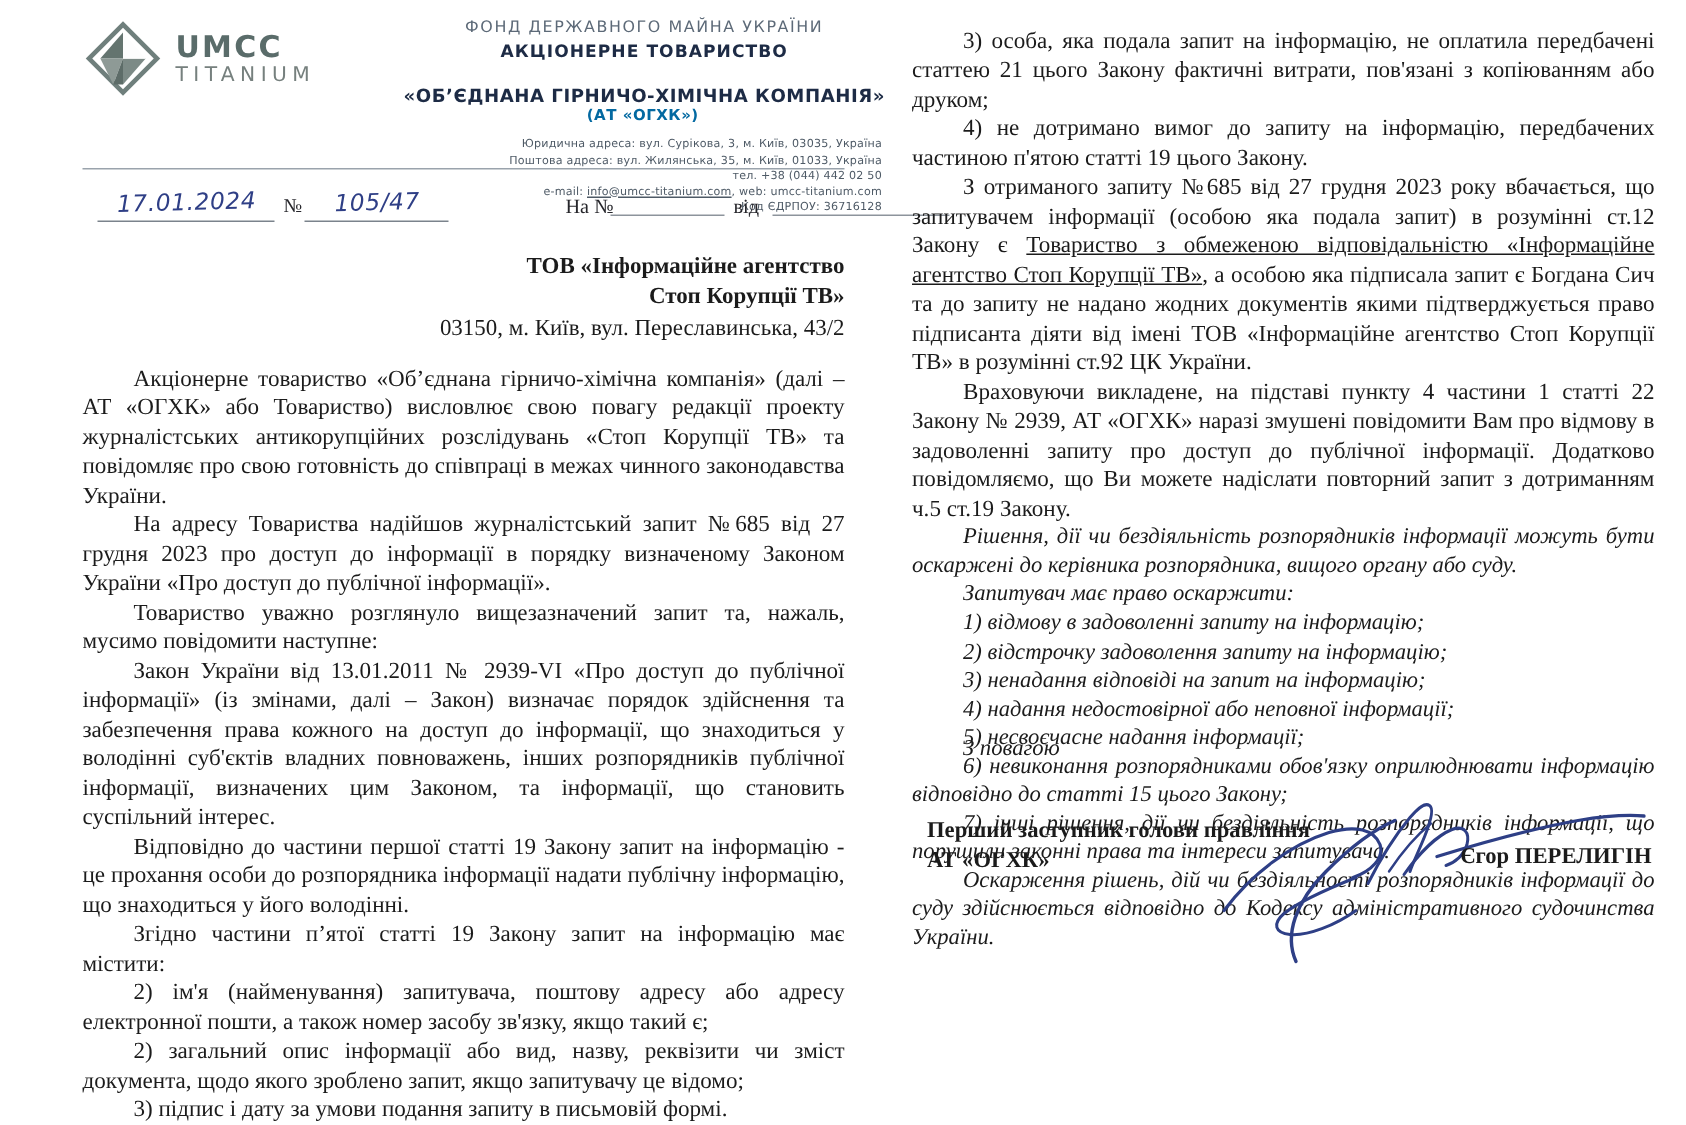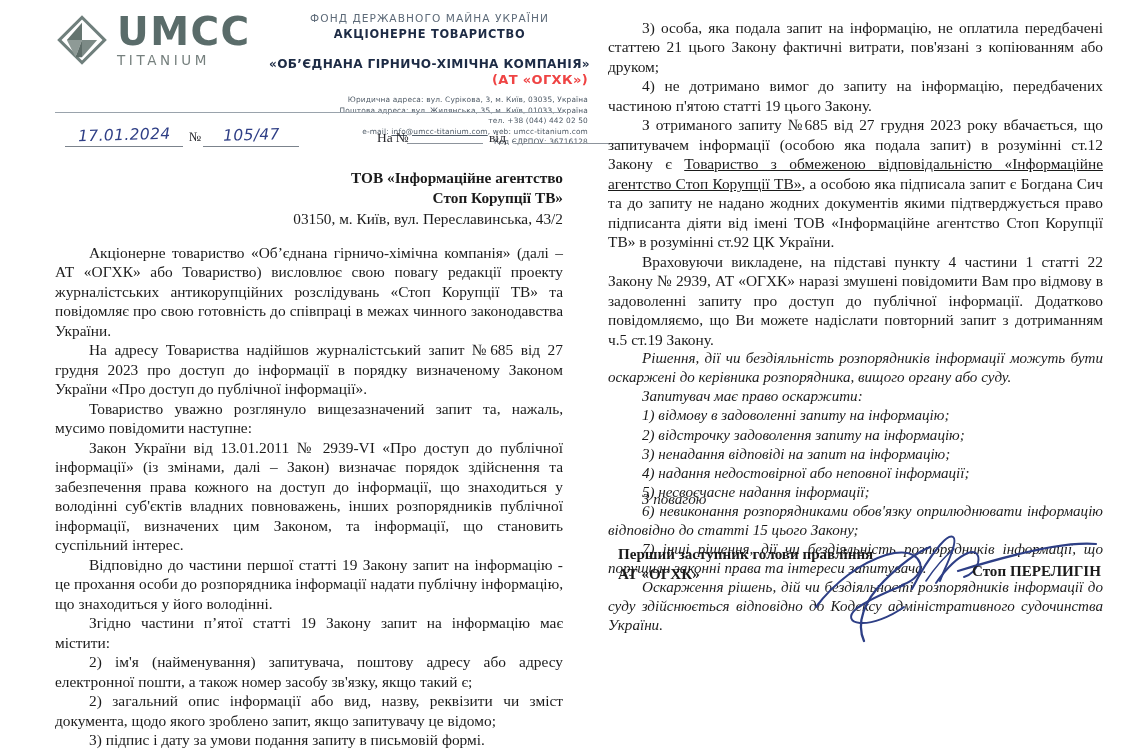--- a/index.html
+++ b/index.html
@@ -68,7 +68,7 @@
   .logo-umcc {
     font-family: "DejaVu Sans", sans-serif;
     font-weight: bold;
-    font-size: 39px;
+    font-size: 20px;
     letter-spacing: 1.5px;
     color: #5a6c6a;
   }

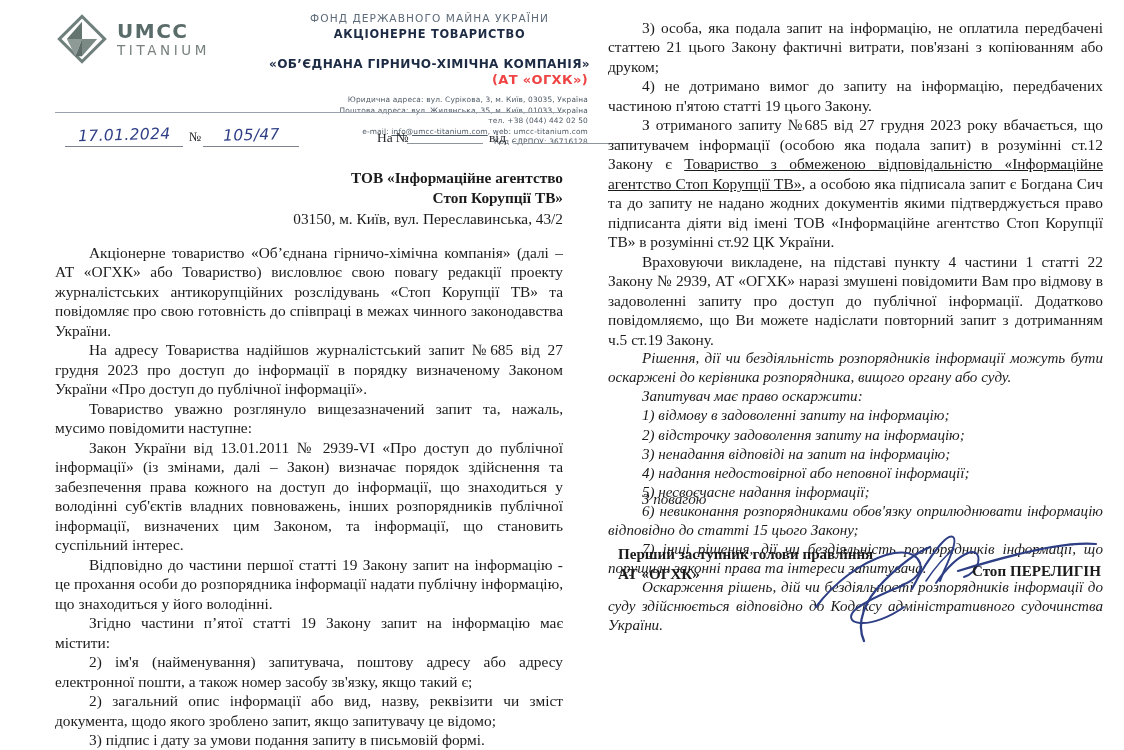--- a/index.html
+++ b/index.html
@@ -111,12 +111,12 @@
   }
   .org-name-3 {
     font-family: "DejaVu Sans", sans-serif;
-    font-size: 13px;
+    font-size: 10px;
     font-weight: bold;
     letter-spacing: 0.35px;
-    color: #ef4444;
+    color: #0369a1;
     margin-top: 1px;
-    text-align: right;
+    text-align: center;
     padding-right: 2px;
   }
   .org-contacts {

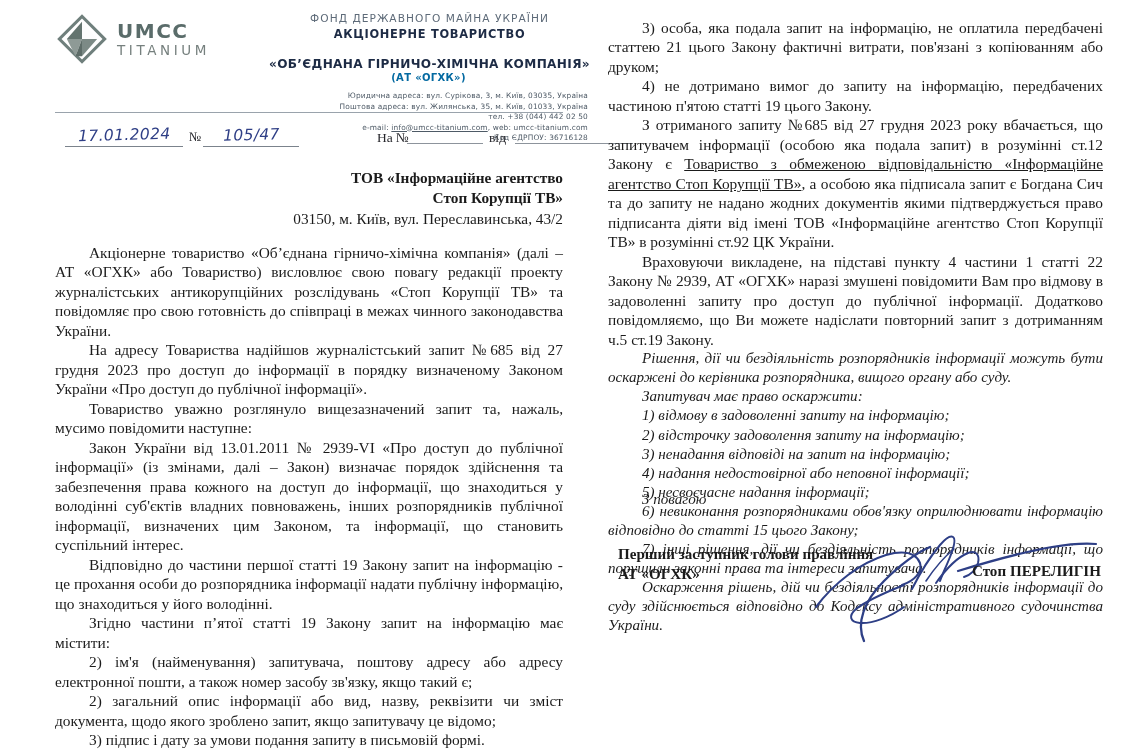--- a/index.html
+++ b/index.html
@@ -434,7 +434,7 @@
         </svg>
       </div>
 
-      <div class="sig-name">Стоп ПЕРЕЛИГІН</div>
+      <div class="sig-name">Єгор ПЕРЕЛИГІН</div>
     </div>
 
   </div>

